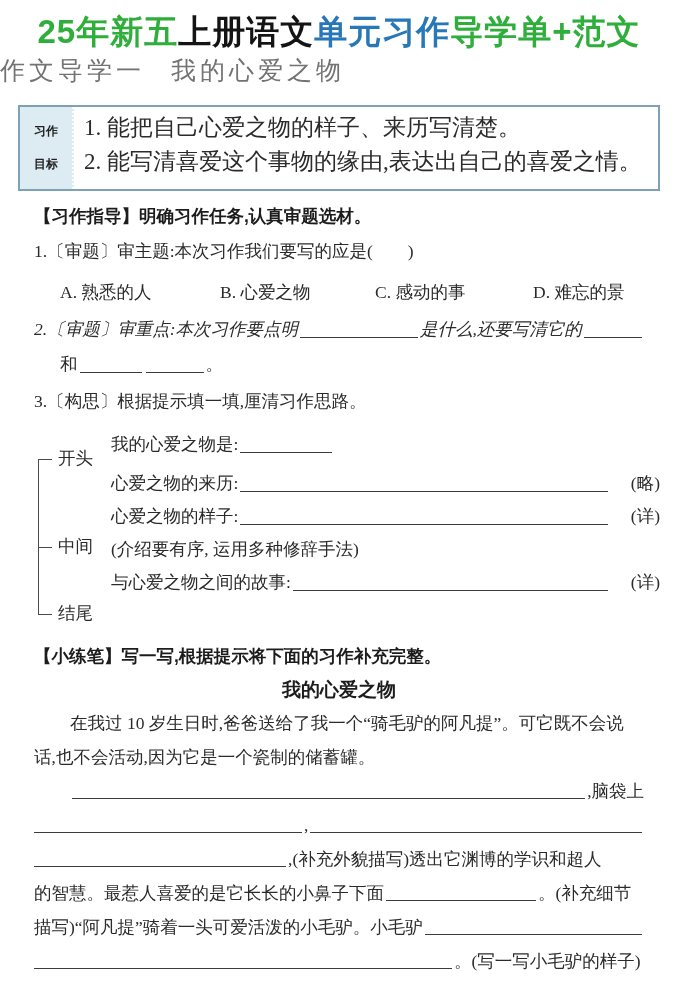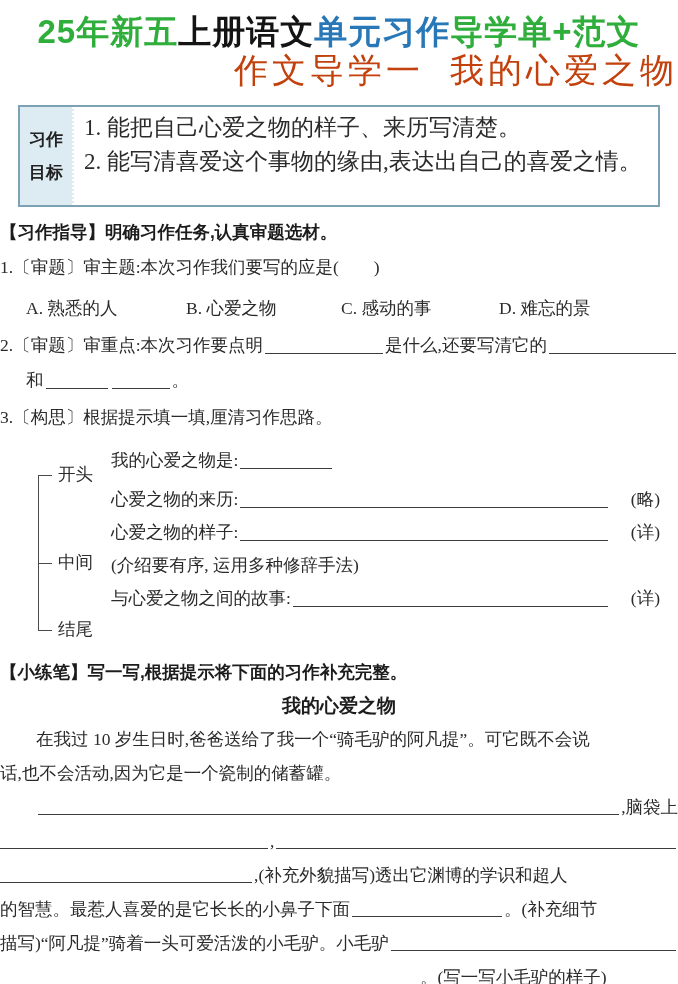--- a/index.html
+++ b/index.html
@@ -19,8 +19,8 @@
   .seg-black { color:#141414; }
   .seg-blue  { color:#2878b8; }
   .sub-title {
-    text-align:right; font-family:"Liberation Sans","DejaVu Sans",sans-serif;
-    font-size:34px; line-height:36px; letter-spacing:4px; color:#c2410c;
+    text-align:left; font-family:"Liberation Sans","DejaVu Sans",sans-serif;
+    font-size:25px; line-height:36px; letter-spacing:4px; color:#737373;
   }
   .sub-gap { display:inline-block; width:26px; }
   

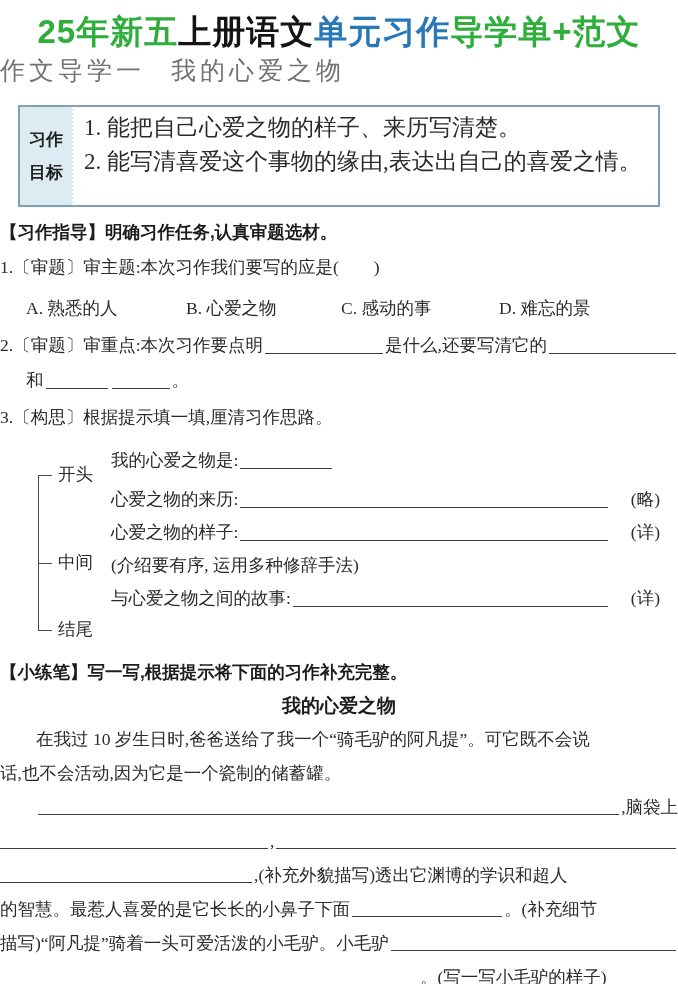--- a/index.html
+++ b/index.html
@@ -31,9 +31,9 @@
   .goal-label {
     width:54px; background:#dcecf2; border-right:2px dotted #ffffff;
     display:flex; flex-direction:column; justify-content:center;
-    padding:16px 0; text-align:center;
+    padding:8px 0; text-align:center;
     font-family:"Liberation Sans","DejaVu Sans",sans-serif;
-    font-weight:bold; font-size:17px; color:#222;
+    font-weight:bold; font-size:12px; color:#222;
   }
   .goal-label span { line-height:33px; }
   .goal-items { flex:1; padding:4px 10px; }

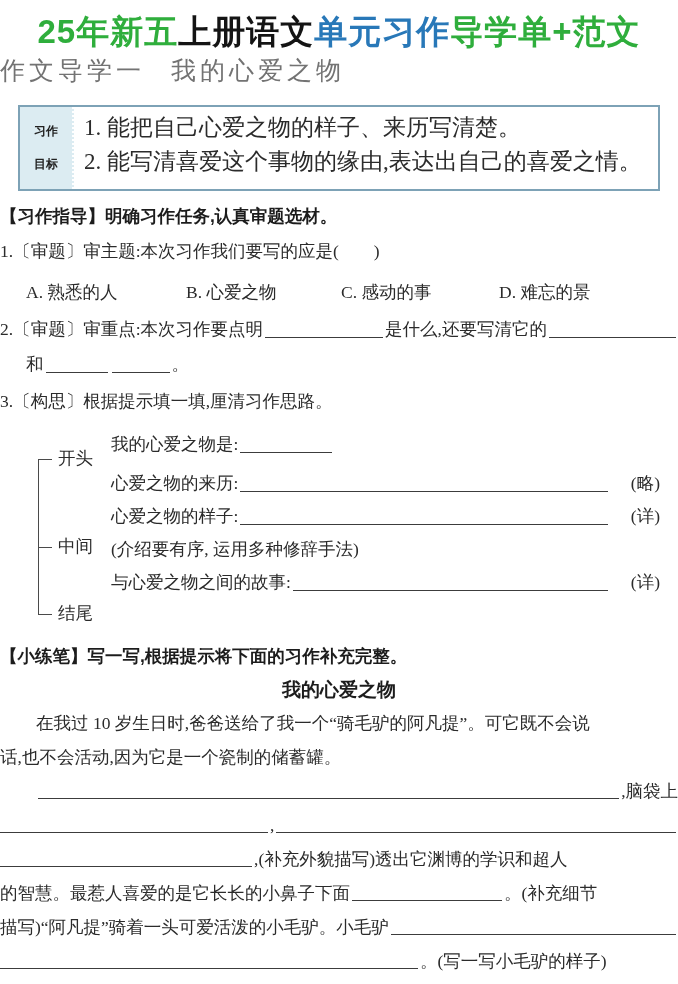--- a/index.html
+++ b/index.html
@@ -39,7 +39,7 @@
   .goal-items { flex:1; padding:4px 10px; }
   .goal-items div { font-size:23px; line-height:34px; }
   
-  .content { padding:0 0; }
+  .content { padding:0 34px; }
   .h-bold {
     font-family:"Liberation Sans","DejaVu Sans",sans-serif;
     font-weight:bold; font-size:17.5px; color:#1c1c1c;

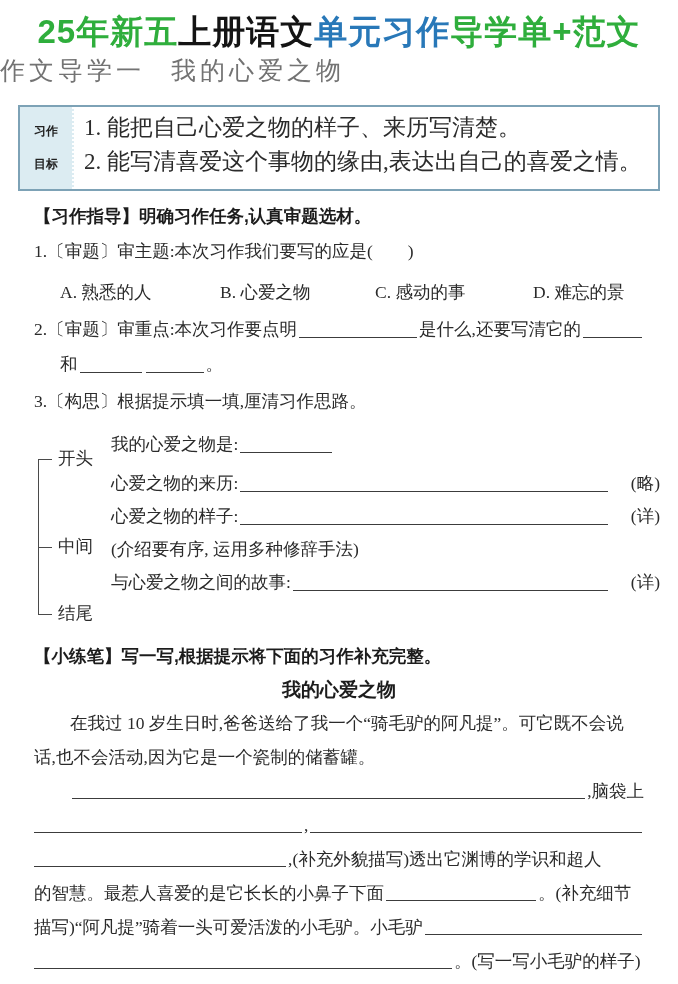--- a/index.html
+++ b/index.html
@@ -55,7 +55,7 @@
   .options { display:flex; margin:8px 0 4px 26px; font-size:17.5px; line-height:33px; }
   .options span { margin-right:0; }
   .opt-a { width:160px; } .opt-b { width:155px; } .opt-c { width:158px; }
-  .q2l1 { margin-top:2px; }
+  .q2l1 { margin-top:2px;font-style:italic; }
   .q2l2 { margin-left:26px; margin-top:2px; }
   .q3 { margin-top:4px; line-height:33px; font-size:17.5px; }
   

